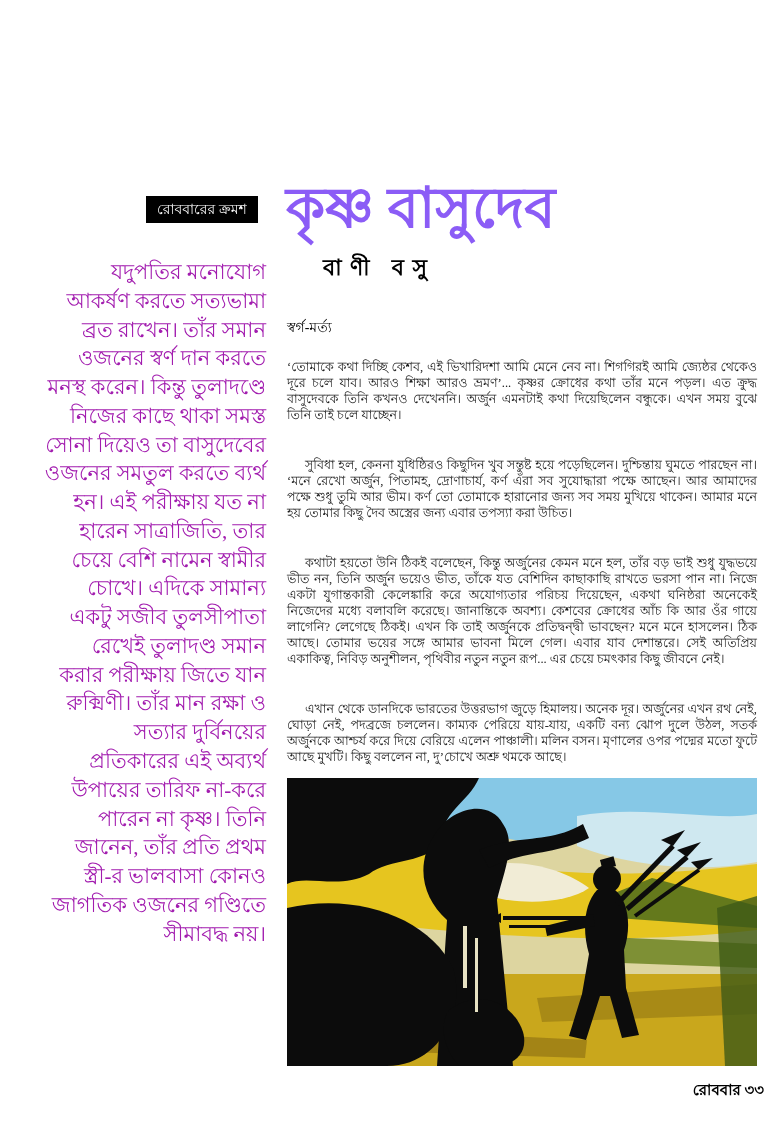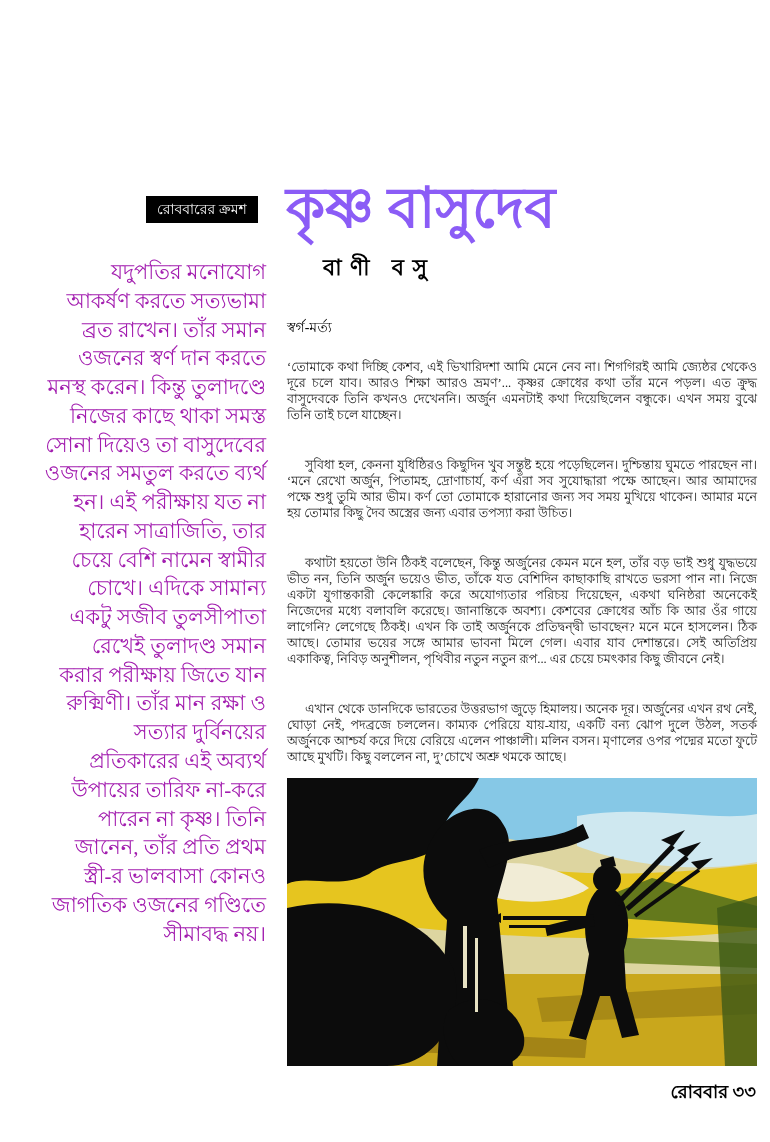--- a/index.html
+++ b/index.html
@@ -61,8 +61,8 @@
   }
   .figure svg { display:block; width:100%; height:100%; }
   .footer {
-    position:absolute; right:14px; top:1078px;
-    font-size:18px; font-weight:700;
+    position:absolute; right:6px; top:1078px;
+    font-size:15px; font-weight:700;
   }
 </style>
 </head>

